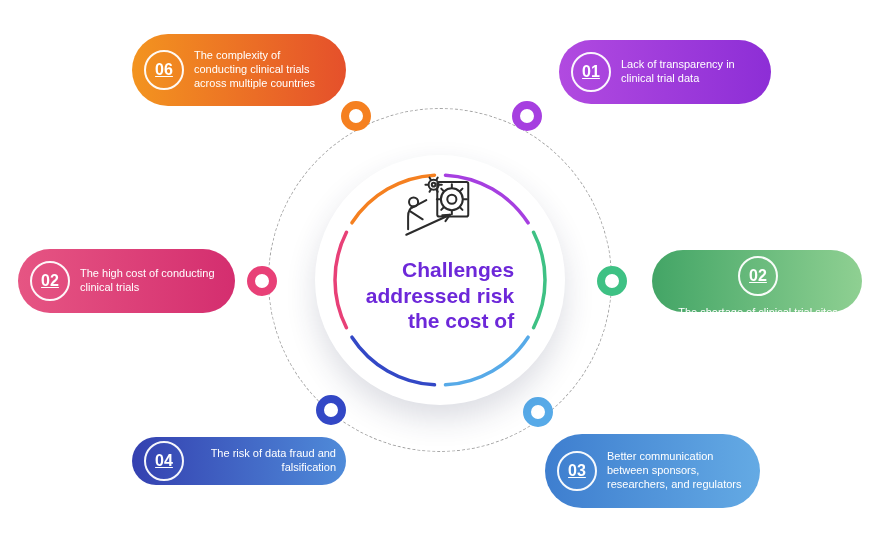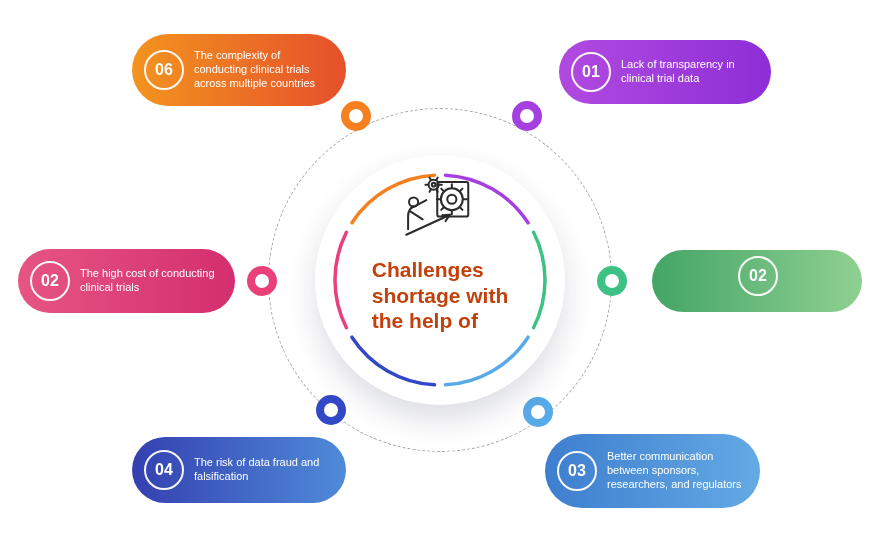--- a/index.html
+++ b/index.html
@@ -31,7 +31,7 @@
   .num {
     flex:0 0 auto; width:40px; height:40px; border:2px solid rgba(255,255,255,0.95);
     border-radius:50%; display:flex; align-items:center; justify-content:center;
-    font-size:16px; font-weight:bold; color:#ffffff;
+    font-size:16px; font-weight:bold; color:#ffffff;text-decoration:underline;
   }
   .pill-label { font-size:11px; font-weight:normal; line-height:1.26; }
 

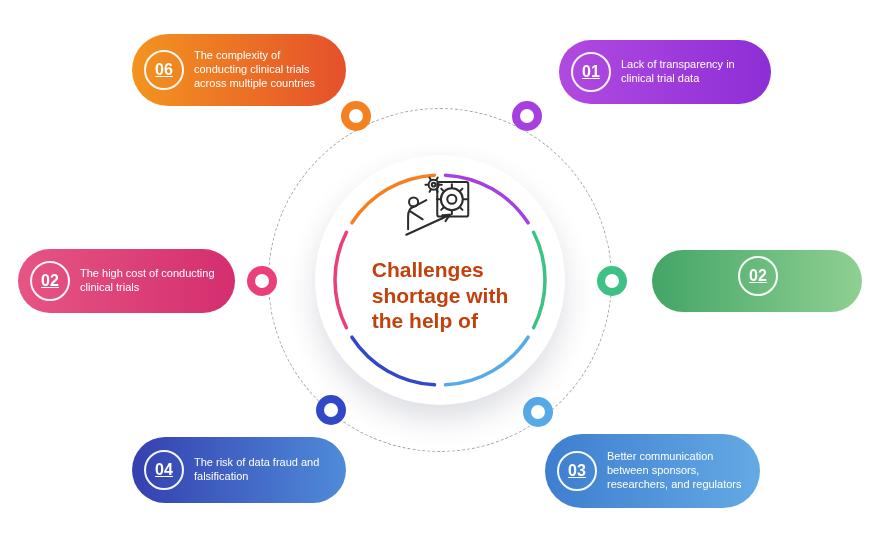--- a/index.html
+++ b/index.html
@@ -20,8 +20,8 @@
   .arc-svg { position:absolute; left:0; top:0; width:250px; height:250px; }
   .center-icon { position:relative; margin-top:4px; }
   .center-title {
-    position:relative; margin-top:6px; text-align:left;
-    font-size:21px; font-weight:bold; line-height:1.22; color:#c2410c;
+    position:relative; margin-top:6px; text-align:right;
+    font-size:21px; font-weight:bold; line-height:1.22; color:#6d28d9;
   }
 
   .pill {

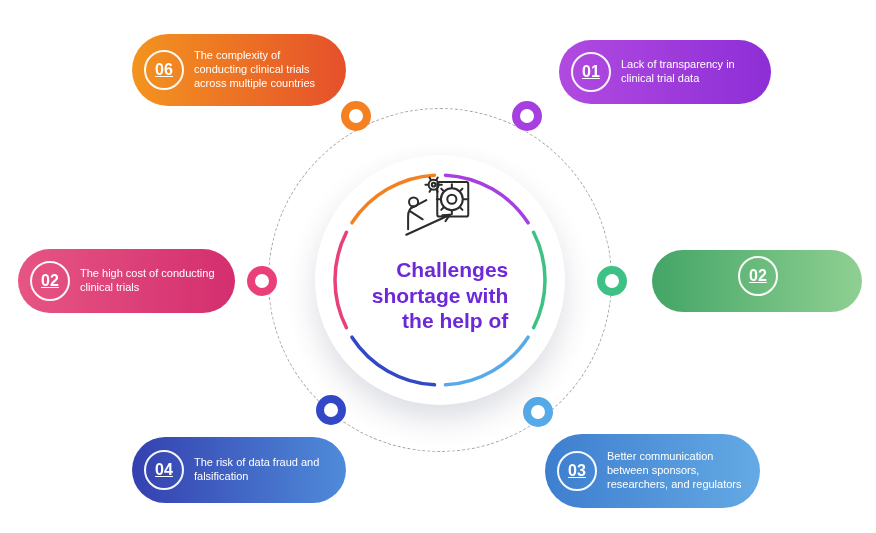--- a/index.html
+++ b/index.html
@@ -100,7 +100,7 @@
 
     <div class="center-title">
       <div>Challenges</div>
-      <div>shortage with</div>
+      <div>addressed risk</div>
       <div>the help of</div>
     </div>
   </div>

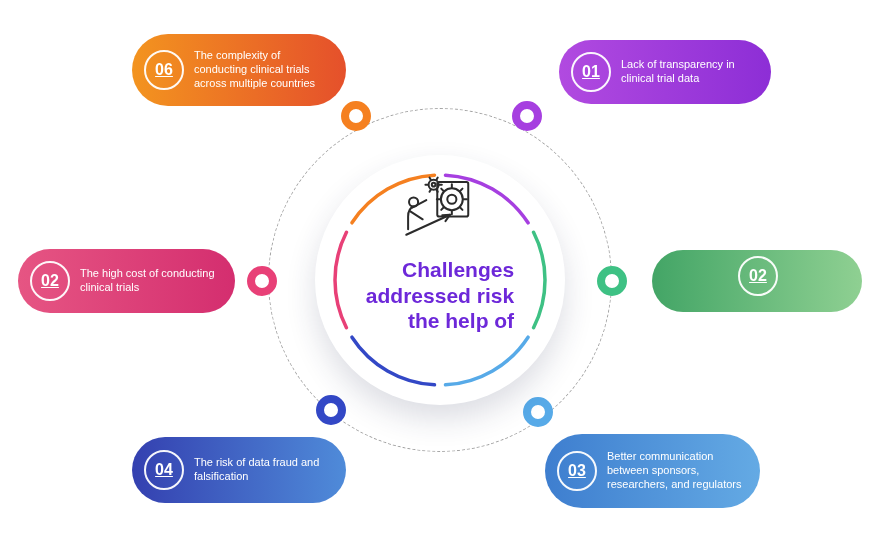--- a/index.html
+++ b/index.html
@@ -101,7 +101,7 @@
     <div class="center-title">
       <div>Challenges</div>
       <div>addressed risk</div>
-      <div>the help of</div>
+      <div>the cost of</div>
     </div>
   </div>
 

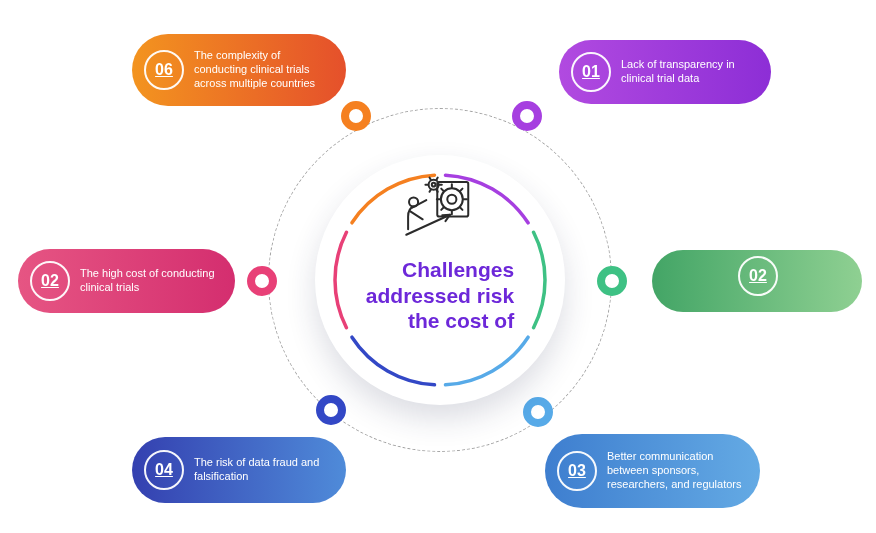--- a/index.html
+++ b/index.html
@@ -112,6 +112,7 @@
 
   <div class="pill pill-02" style="background: linear-gradient(90deg, rgb(67, 165, 102), rgb(143, 208, 146)); flex-direction: column;">
     <div class="num">02</div>
+    <div class="pill-label">The shortage of clinical trial sites</div>
   </div>
 
   <div class="pill pill-03" style="background: linear-gradient(90deg, rgb(62, 126, 207), rgb(100, 170, 228));">

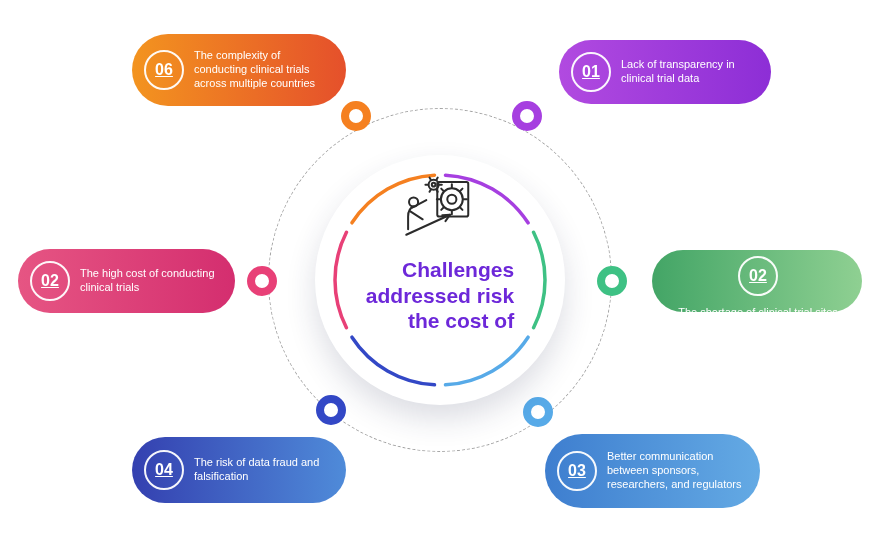--- a/index.html
+++ b/index.html
@@ -38,7 +38,7 @@
   .pill-01 { left:559px; top:40px;  width:212px; height:64px; }
   .pill-02 { left:652px; top:250px; width:210px; height:62px; }
   .pill-03 { left:545px; top:434px; width:215px; height:74px; }
-  .pill-04 { left:132px; top:437px; width:214px; height:66px; }
+  .pill-04 { left:132px; top:437px; width:214px; height:48px;text-align:right; }
   .pill-05 { left:18px;  top:249px; width:217px; height:64px; }
   .pill-06 { left:132px; top:34px;  width:214px; height:72px; }
 

